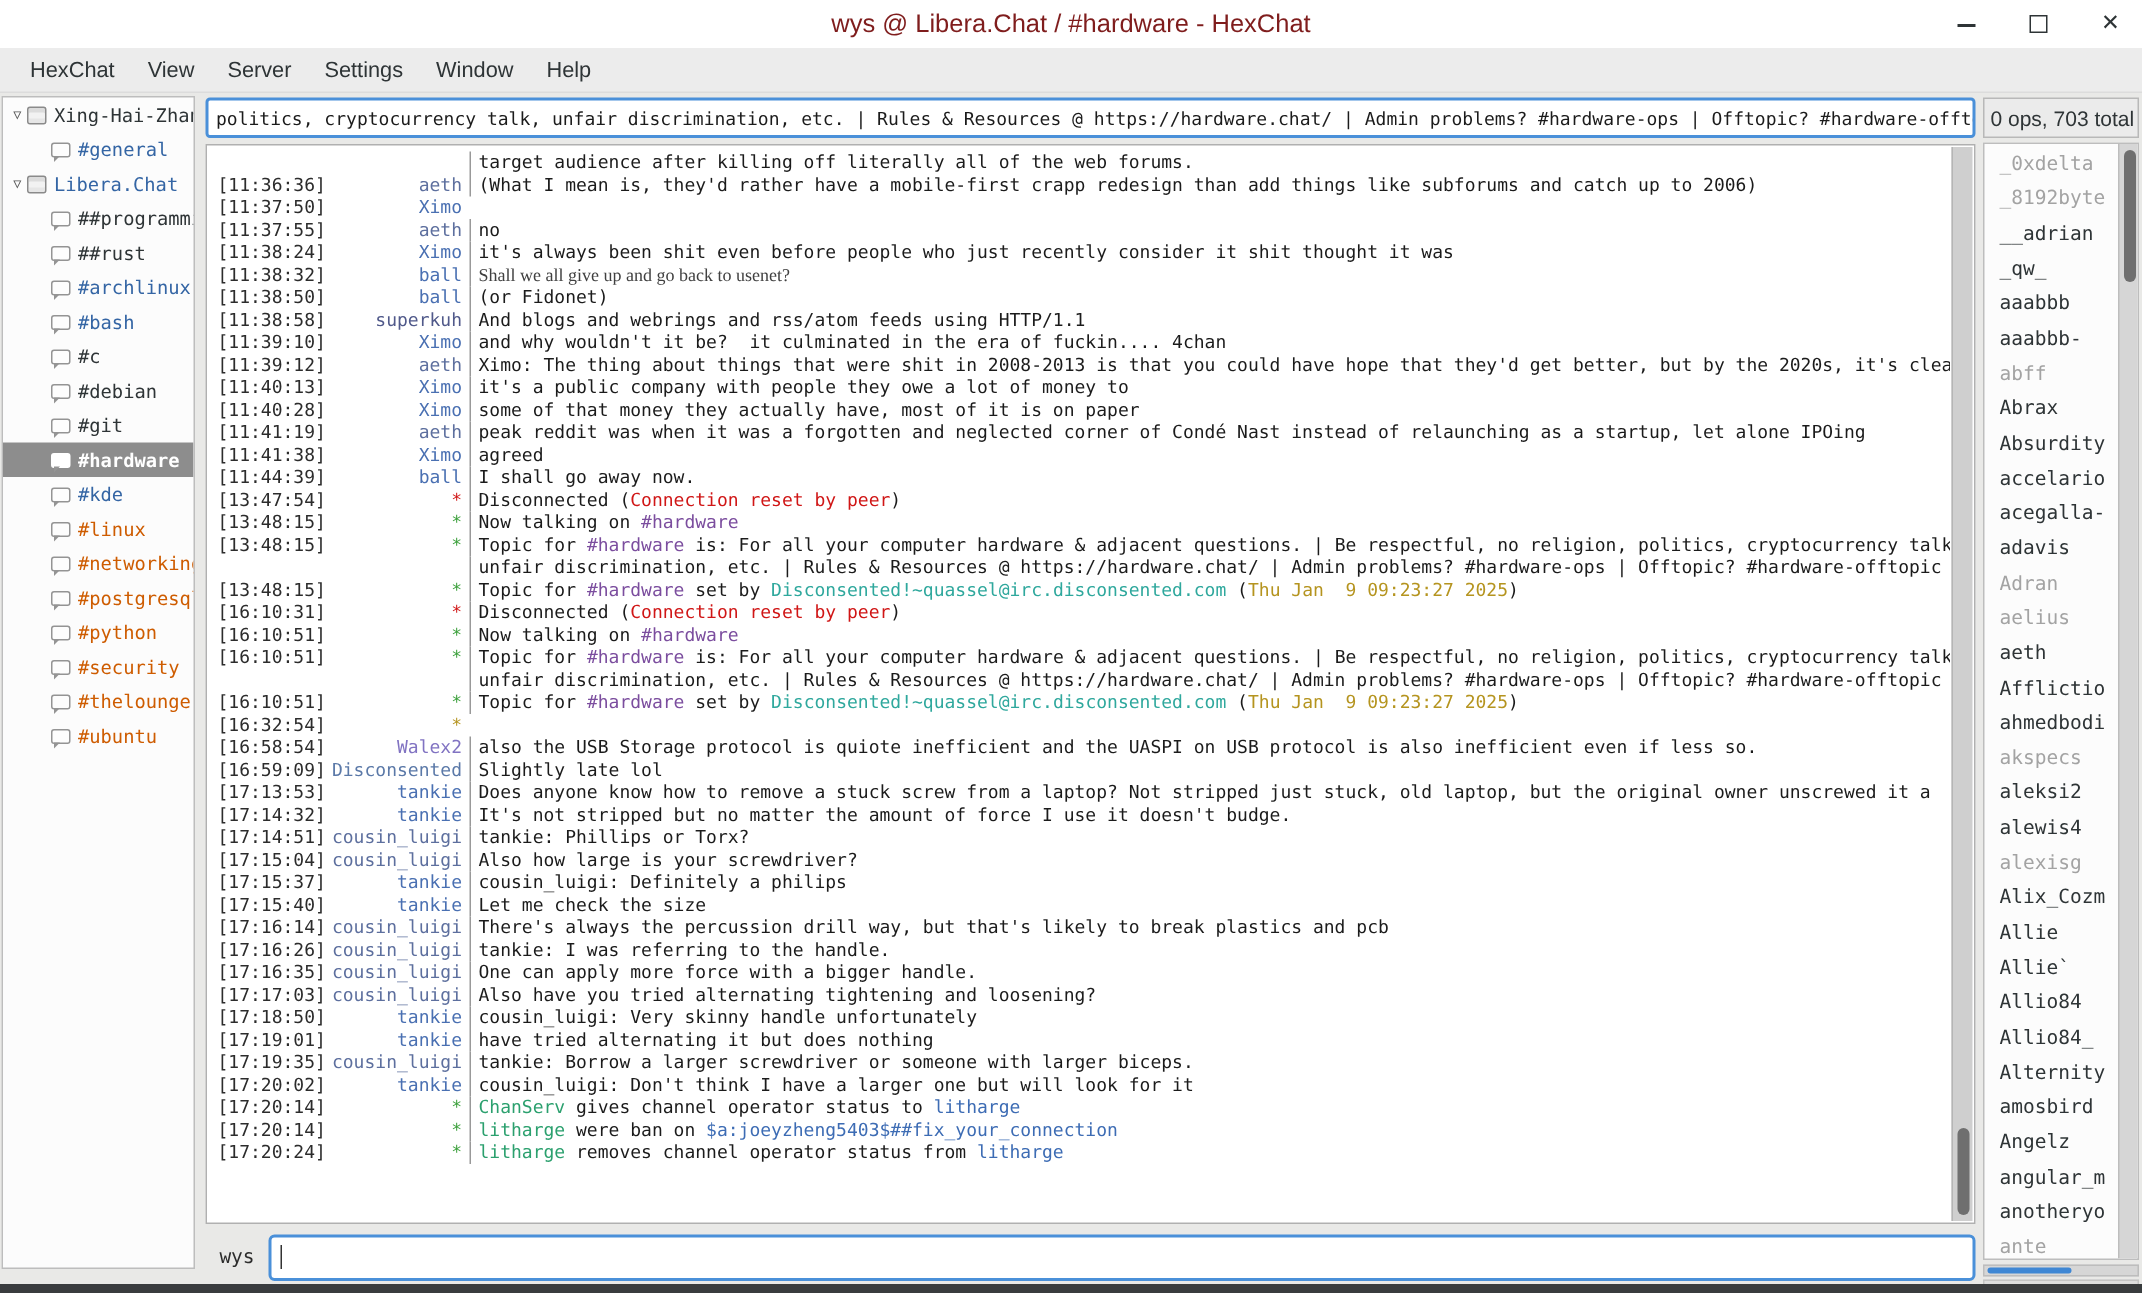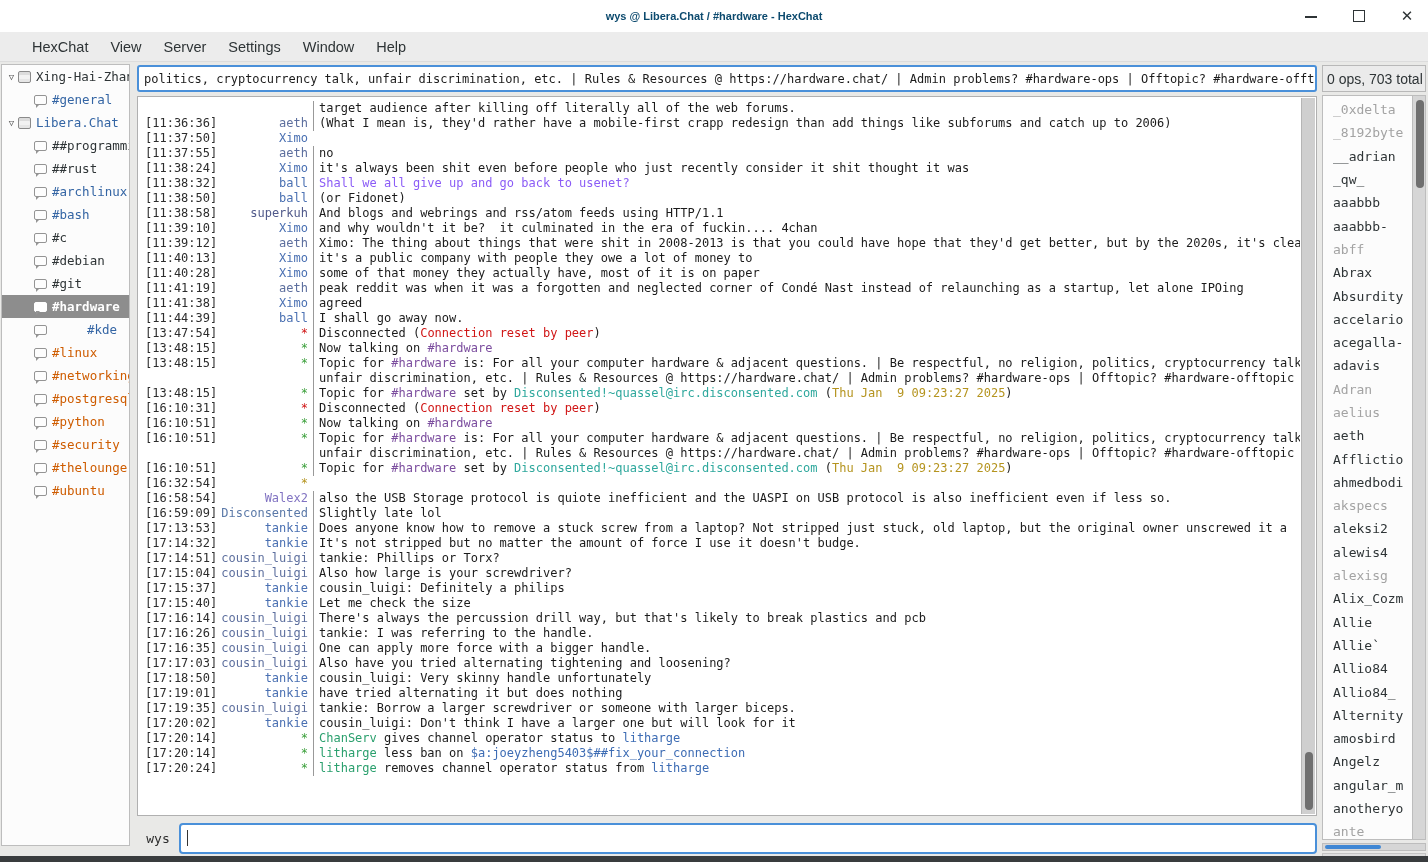--- a/index.html
+++ b/index.html
@@ -9,7 +9,7 @@
   
   .titlebar { position:absolute; top:0; left:0; width:1428px; height:32px; background:#ffffff;
               display:flex; align-items:center; justify-content:center; }
-  .title { font-size:11px; font-weight:bold; color:#0c4a6e; }
+  .title { font-size:17px; font-weight:normal; color:#7f1d1d; }
   .win-controls { position:absolute; right:14px; top:0; height:32px; display:flex; align-items:center; gap:34px; }
   .wc { width:14px; height:14px; position:relative; display:inline-block; cursor:default; }
   .wc-min::after { content:""; position:absolute; left:1px; right:1px; top:7px; height:1.5px; background:#2e3436; }

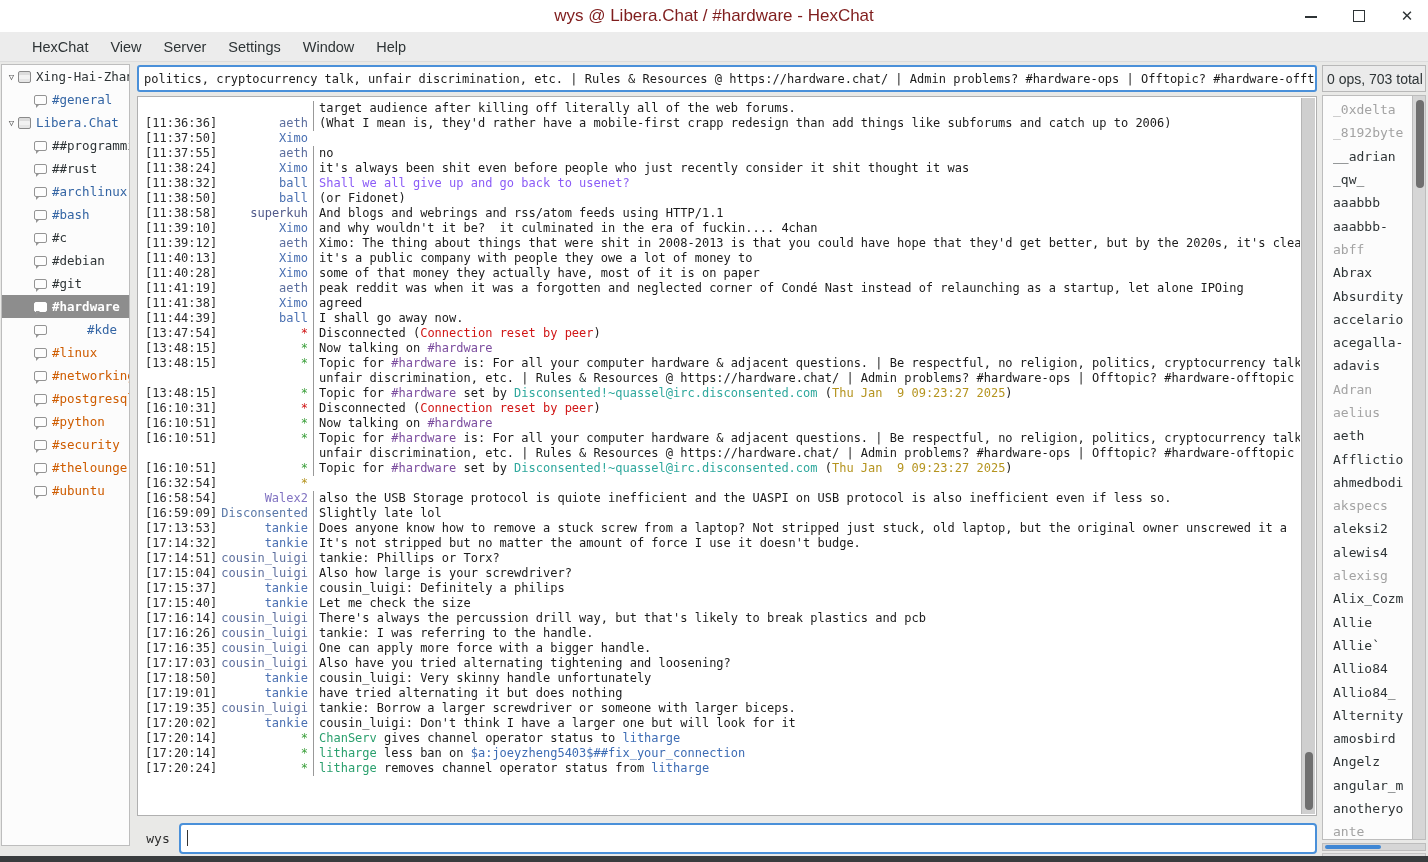--- a/index.html
+++ b/index.html
@@ -18,7 +18,7 @@
 
   
   .menubar { position:absolute; top:32px; left:0; width:1428px; height:30px; background:#ececec;
-             display:flex; align-items:center; padding-left:21px; border-bottom:1px solid #dcdcdc; }
+             display:flex; align-items:center; padding-left:9px; border-bottom:1px solid #dcdcdc; }
   .menu-item { font-size:14.5px; color:#2e3436; padding:4px 11px; }
 
   

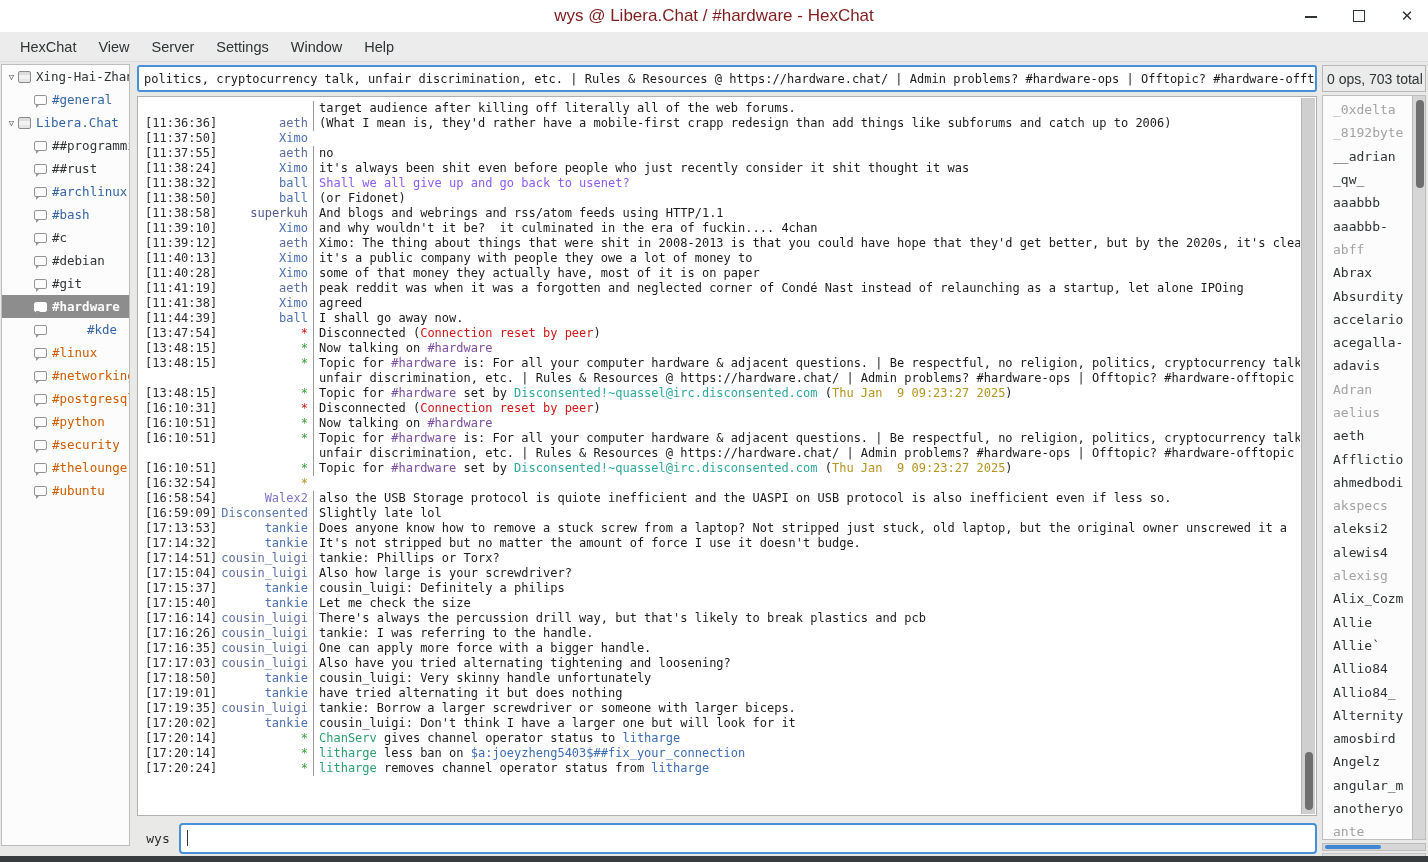--- a/index.html
+++ b/index.html
@@ -236,7 +236,7 @@
       <div class="chat-line">
         <span class="ts">[11:38:32]</span>
         <span class="nick" style="color: rgb(74, 112, 178);">ball</span>
-        <span class="msg"><span style="color: #8b5cf6;">Shall we all give up and go back to usenet?</span></span>
+        <span class="msg"><span style="color: #404040; font-family: Liberation Serif, serif;">Shall we all give up and go back to usenet?</span></span>
       </div>
       <div class="chat-line">
         <span class="ts">[11:38:50]</span>

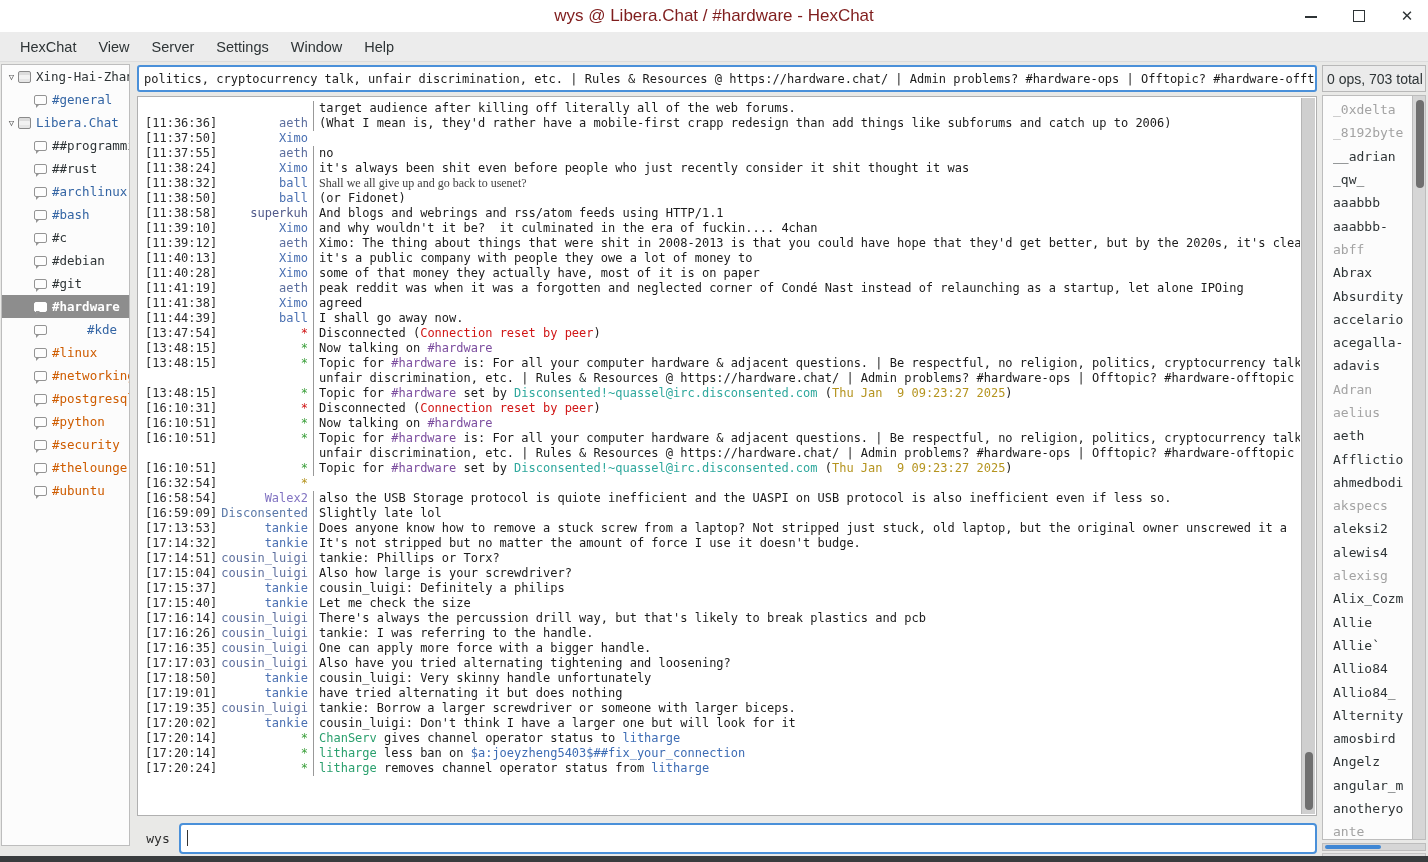--- a/index.html
+++ b/index.html
@@ -164,7 +164,7 @@
     <div class="tree-row">
       <span class="tree-indent"></span>
       <span class="icon chan-icon"></span>
-      <span class="tree-label" style="color: rgb(52, 101, 164); margin-left: 35px;">#kde</span>
+      <span class="tree-label" style="color: rgb(52, 101, 164);">#kde</span>
     </div>
     <div class="tree-row">
       <span class="tree-indent"></span>

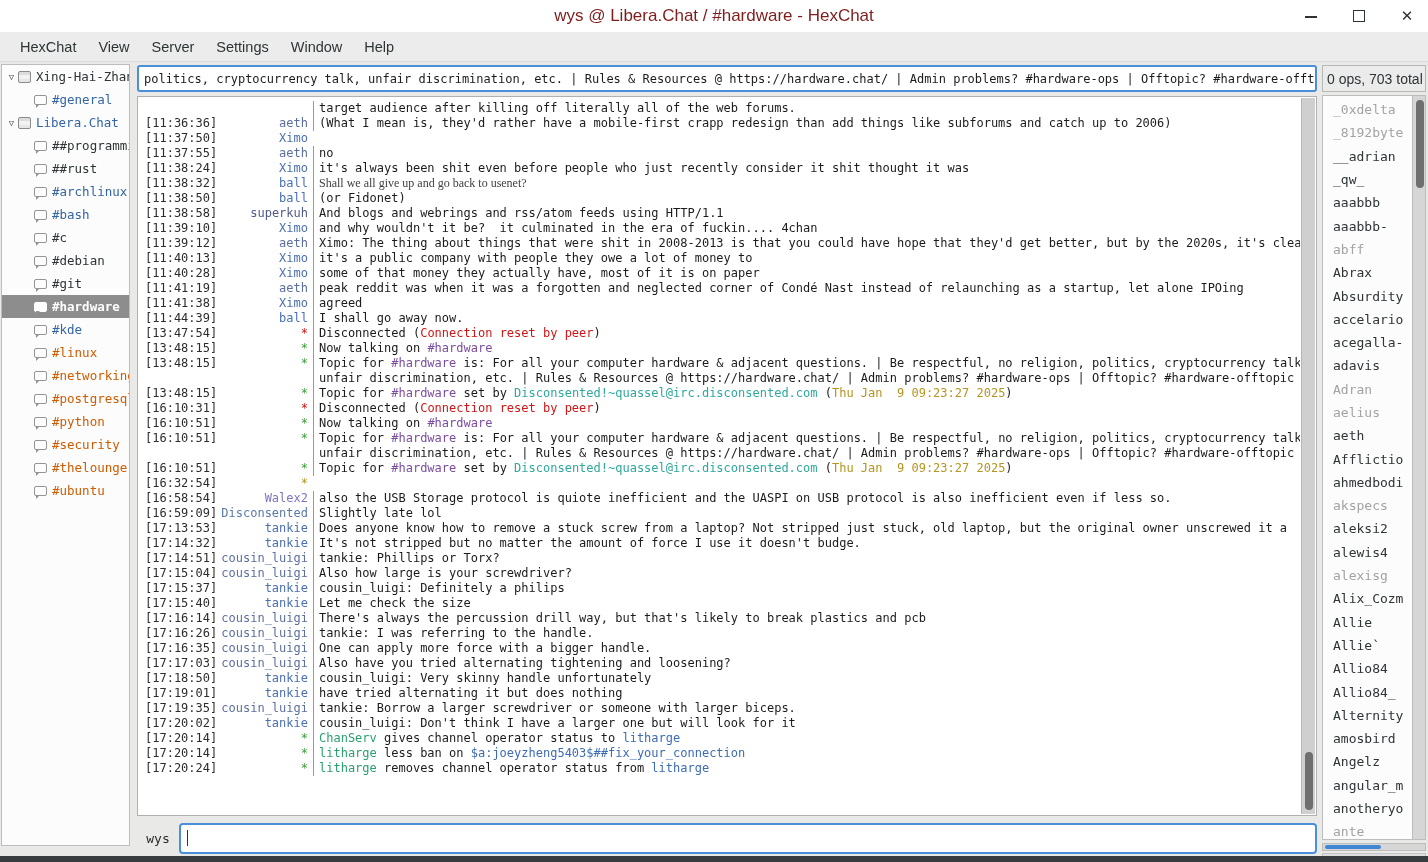--- a/index.html
+++ b/index.html
@@ -433,7 +433,7 @@
       <div class="chat-line">
         <span class="ts">[17:20:14]</span>
         <span class="nick" style="color: rgb(60, 160, 60);">*</span>
-        <span class="msg"><span style="color: rgb(43, 160, 110);">litharge</span><span style="color: rgb(27, 27, 27);"> less ban on </span><span style="color: rgb(61, 108, 180);">$a:joeyzheng5403$##fix_your_connection</span></span>
+        <span class="msg"><span style="color: rgb(43, 160, 110);">litharge</span><span style="color: rgb(27, 27, 27);"> were ban on </span><span style="color: rgb(61, 108, 180);">$a:joeyzheng5403$##fix_your_connection</span></span>
       </div>
       <div class="chat-line">
         <span class="ts">[17:20:24]</span>

